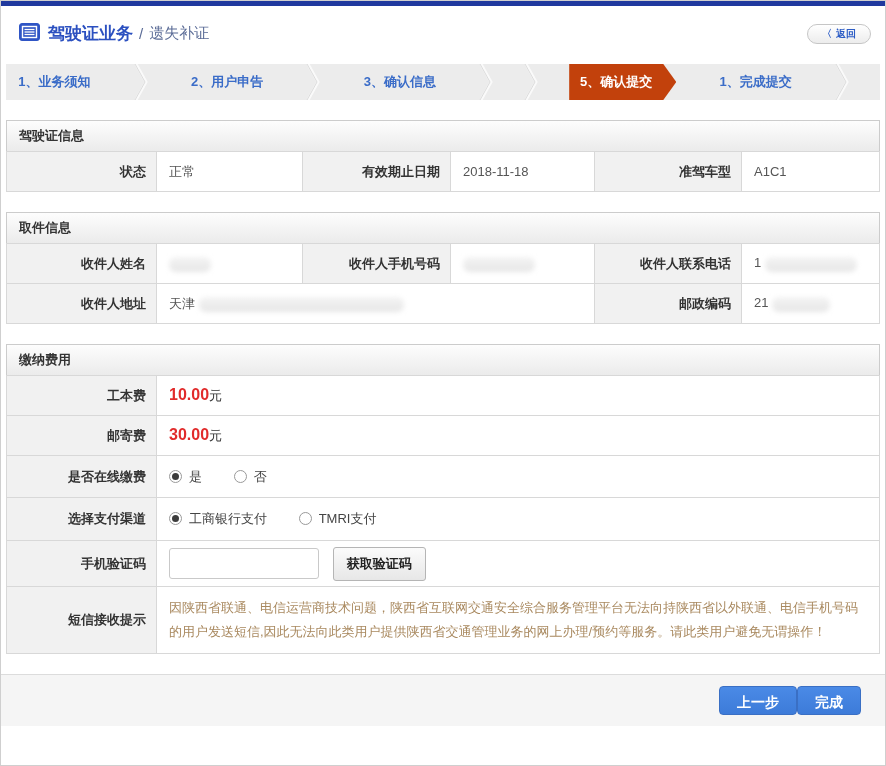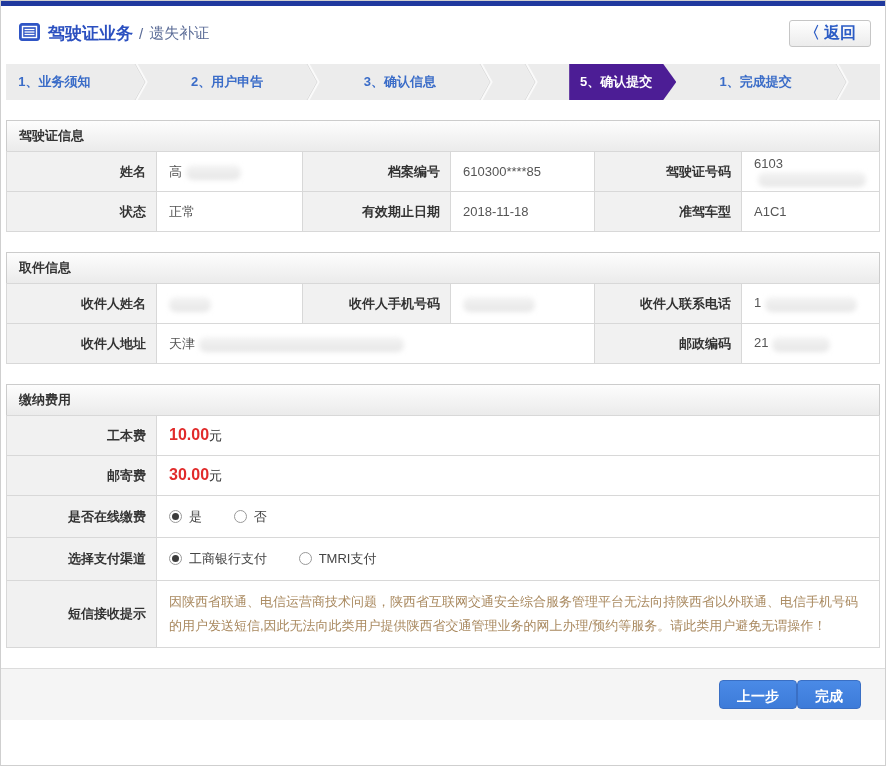--- a/index.html
+++ b/index.html
@@ -12,8 +12,8 @@
   .header-title { color:#2b50c0; font-size:17px; font-weight:bold; }
   .header-sep { color:#5a6b96; font-size:15px; margin:0 6px; }
   .header-sub { color:#5a6b96; font-size:15px; }
-  .back-btn { margin-left:auto; padding:2px 14px; border:1px solid #c6c6c6; border-radius:3px;
-    background:linear-gradient(#ffffff,#ececec); color:#2c5cc5; font-size:16px; font-weight:bold; cursor:pointer; }
+  .back-btn { margin-left:auto; padding:2px 14px; border:1px solid #c6c6c6; border-radius:11px;
+    background:linear-gradient(#ffffff,#ececec); color:#2c5cc5; font-size:10px; font-weight:bold; cursor:pointer; }
   .back-btn .chev { margin-right:4px; font-weight:bold; }
 
   .steps { margin:3px 5px 20px; height:36px; background:#ececec; display:flex; align-items:stretch; overflow:hidden;gap:31px; }

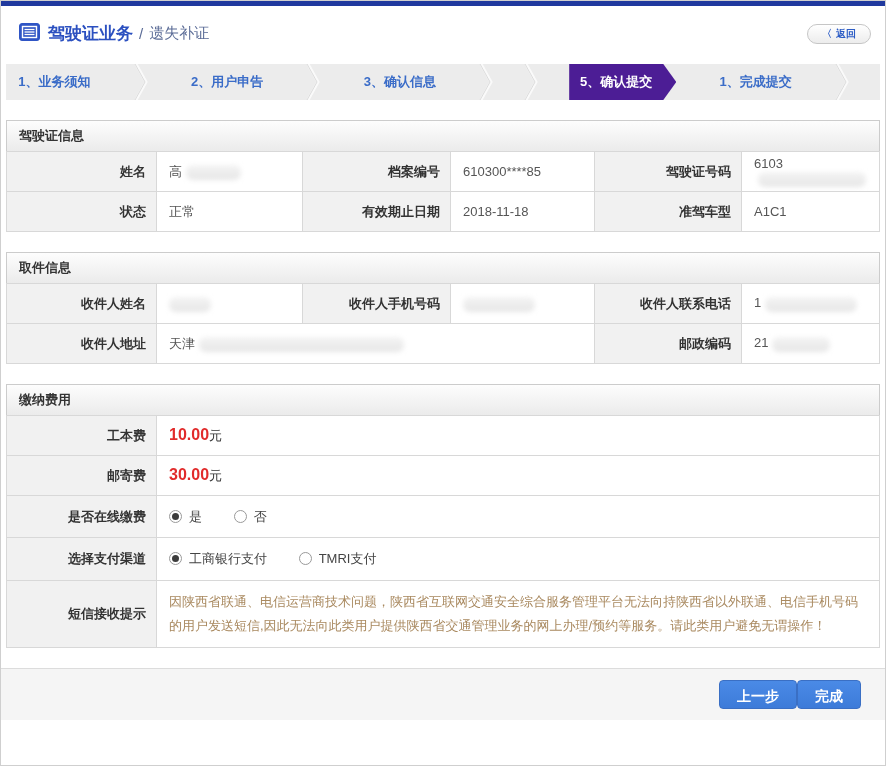--- a/index.html
+++ b/index.html
@@ -19,7 +19,7 @@
   .steps { margin:3px 5px 20px; height:36px; background:#ececec; display:flex; align-items:stretch; overflow:hidden;gap:31px; }
   .step { display:flex; align-items:center; justify-content:center; width:112px; color:#3a6cc8;
     font-size:13px; font-weight:bold; cursor:pointer; white-space:nowrap; }
-  .step.active { background:#4c1d95; color:#fff; width:122px; padding-right:13px;
+  .step.active { background:#c2410c; color:#fff; width:122px; padding-right:13px;
     clip-path:polygon(0 0, calc(100% - 13px) 0, 100% 50%, calc(100% - 13px) 100%, 0 100%); }
   .step-sep { display:flex; align-items:center; width:14px; }
   .step-sep svg { display:block; }

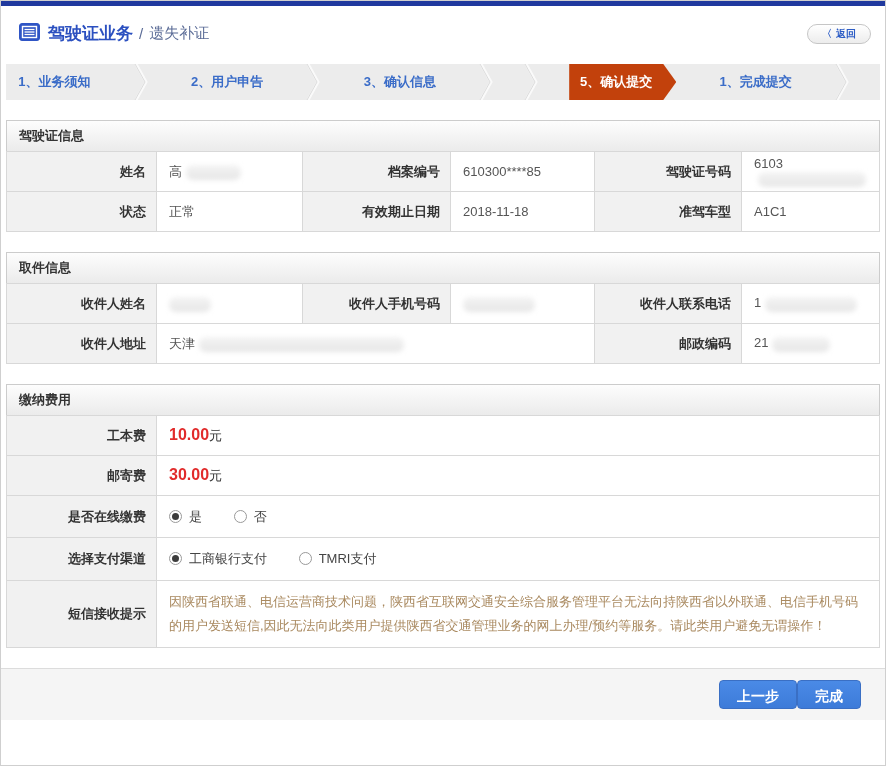--- a/index.html
+++ b/index.html
@@ -132,14 +132,6 @@
           <col>
         </colgroup>
       <tbody>
-          <tr>
-        <td class="lbl">姓名</td>
-        <td class="val"><span>高</span><span class="redact" style="width:55px"></span></td>
-        <td class="lbl">档案编号</td>
-        <td class="val">610300****85</td>
-        <td class="lbl">驾驶证号码</td>
-        <td class="val"><span>6103</span><span class="redact" style="width:108px"></span></td>
-      </tr>
       <tr>
         <td class="lbl">状态</td>
         <td class="val">正常</td>

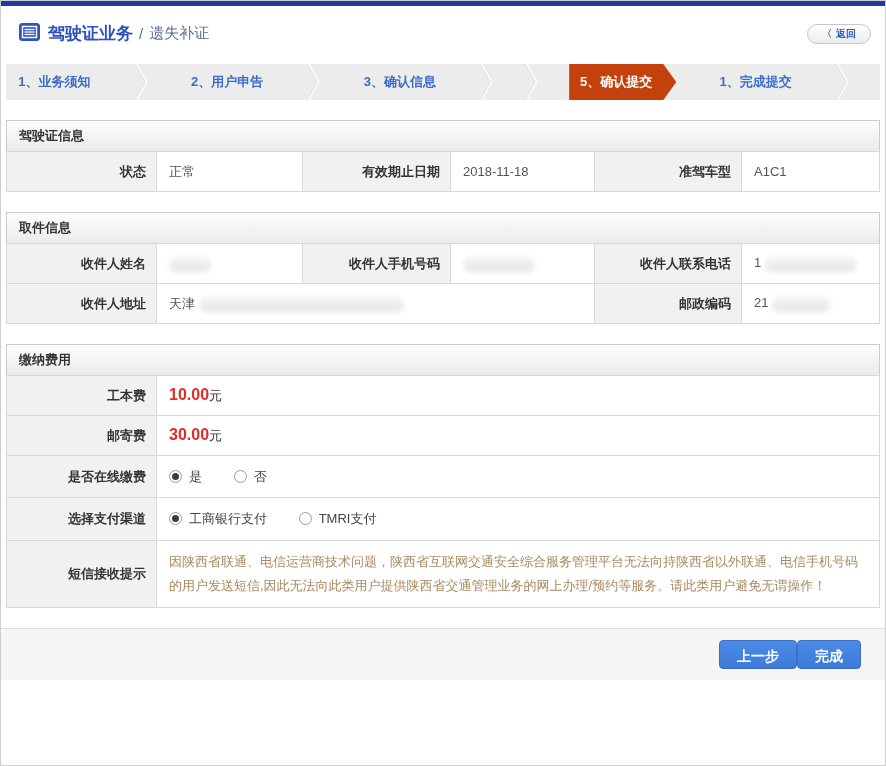--- a/index.html
+++ b/index.html
@@ -204,6 +204,13 @@
           <span class="radio"></span><span class="radio-label">TMRI支付</span>
         </td>
       </tr>
+      <tr style="height:46px">
+        <td class="lbl">手机验证码</td>
+        <td class="val">
+          <input class="code-input" type="text" value="" style="">
+          <button class="code-btn">获取验证码</button>
+        </td>
+      </tr>
       <tr>
         <td class="lbl">短信接收提示</td>
         <td class="val notice-cell">

